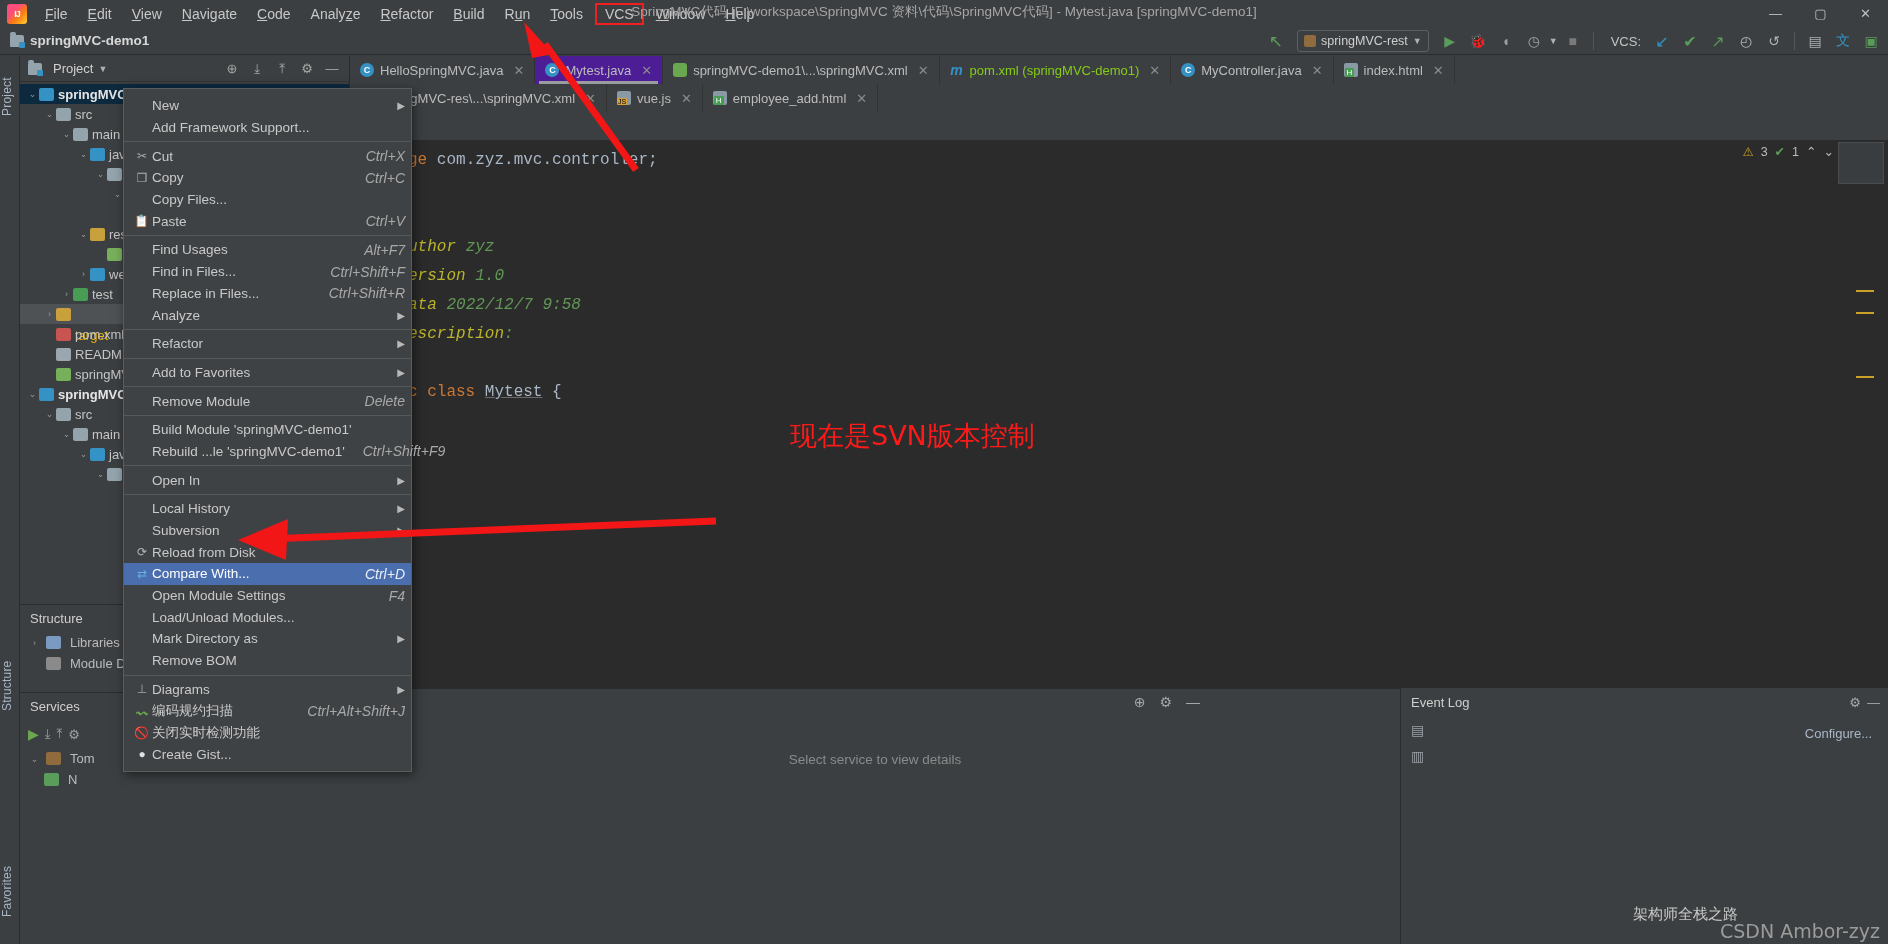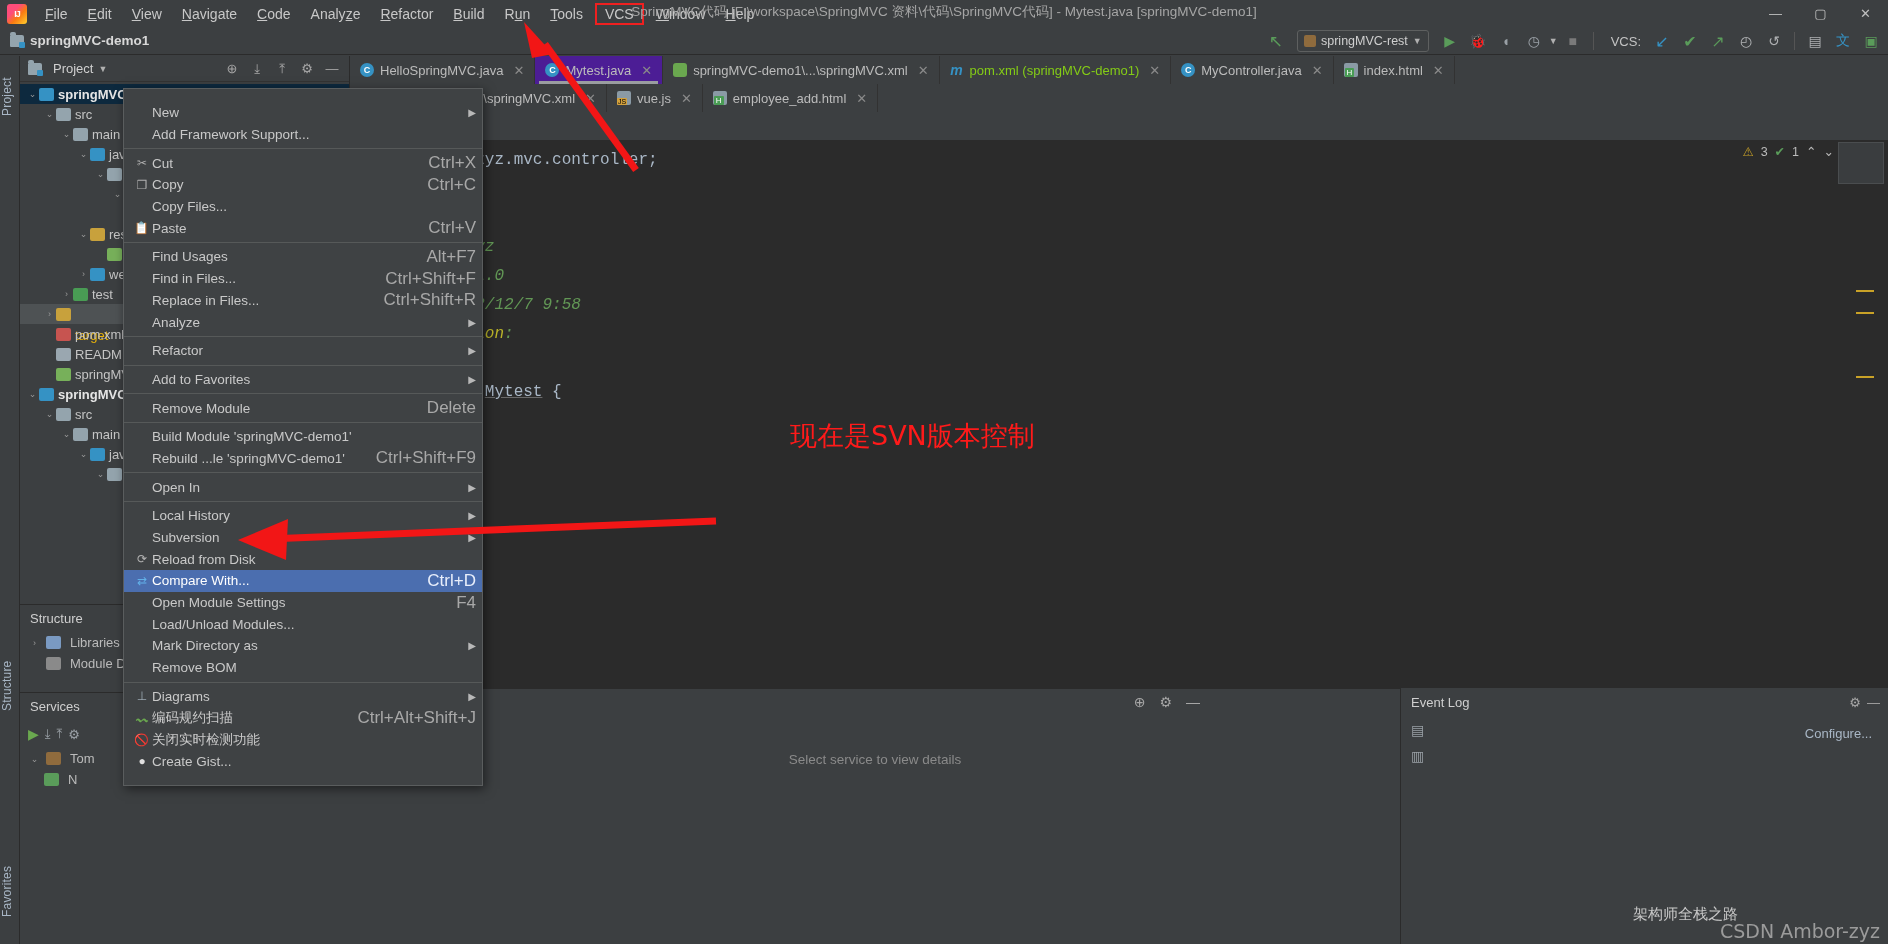--- a/index.html
+++ b/index.html
@@ -252,10 +252,10 @@
 
   
   .ctxmenu {
-    position: absolute; left: 123px; top: 88px; width: 360px;
+    position: absolute; left: 123px; top: 88px; width: 289px;
     background: #3f4244; border: 1px solid #5a5d5e;
     box-shadow: 2px 3px 10px rgba(0,0,0,.5);
-    padding: 13px 0; z-index: 50;
+    padding: 6px 0; z-index: 50;
   }
   .cm-item {
     display: flex; align-items: center; height: 21.7px;

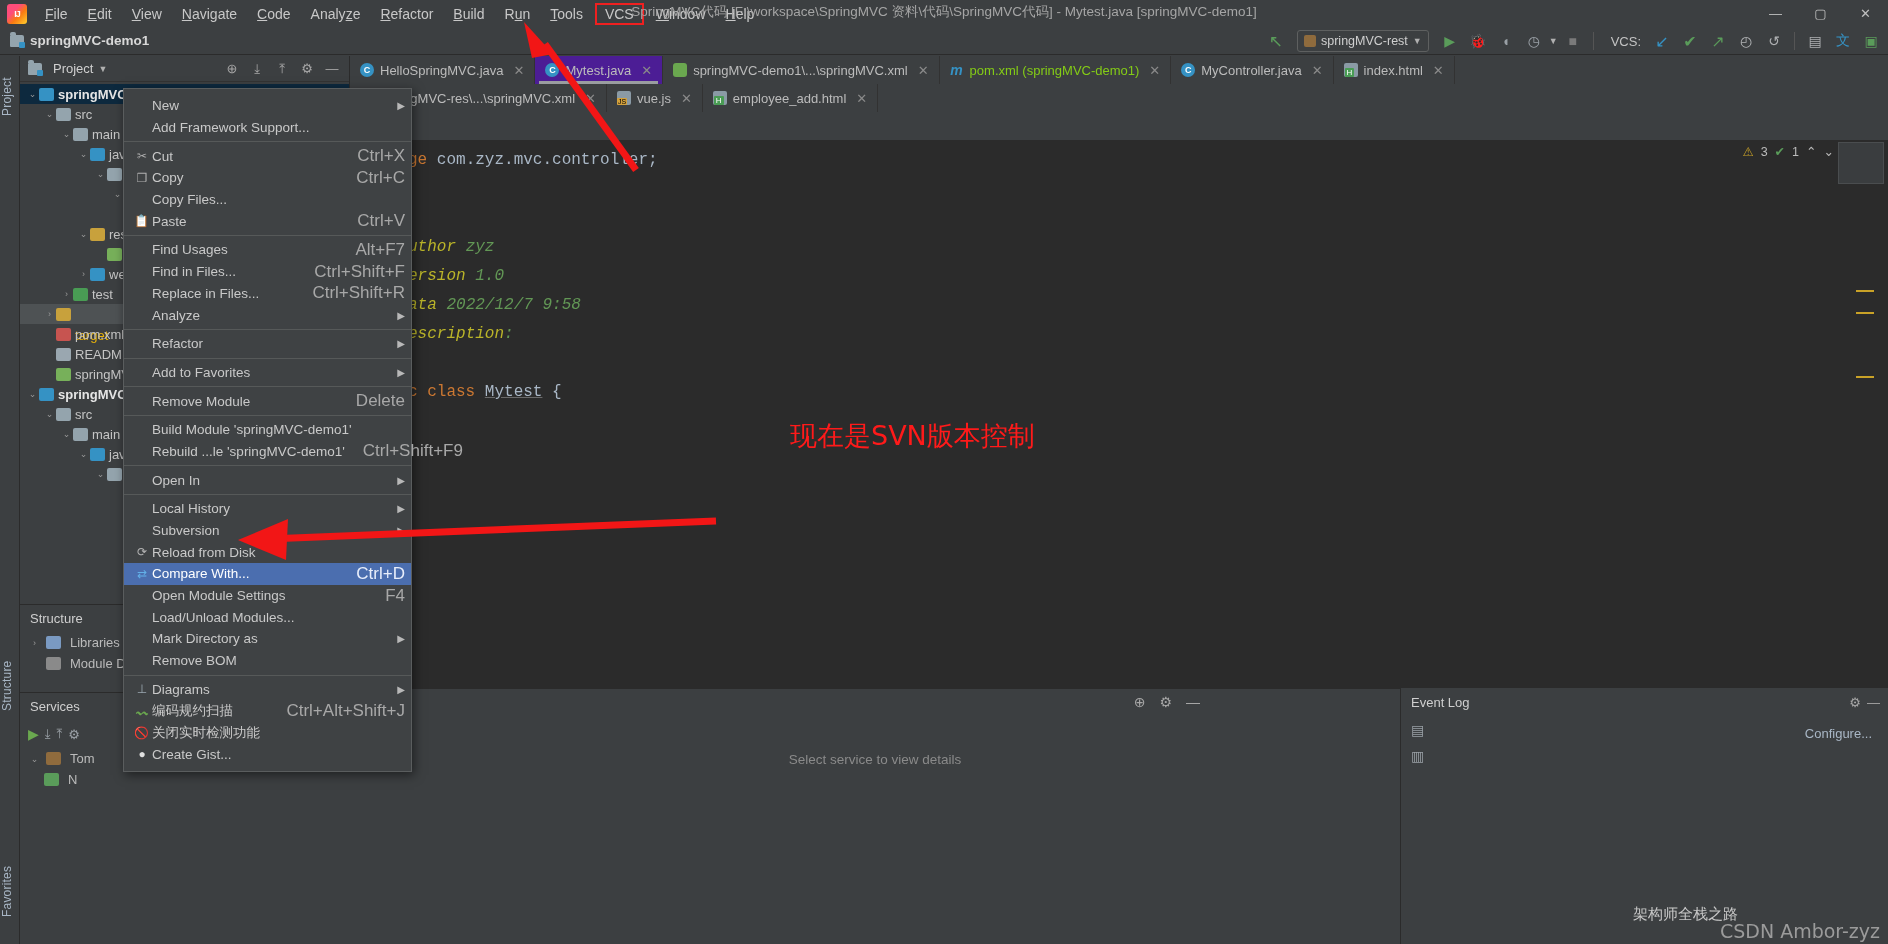--- a/index.html
+++ b/index.html
@@ -264,7 +264,7 @@
   .cm-item.sel { background: #4b6eaf; color: #ffffff; }
   .cm-ic { width: 20px; flex: none; text-align: center; font-size: 12px; color: #b0b0b0; }
   .cm-lbl { flex: 1; }
-  .cm-key { color: #a8a8a8; font-size: 17px; padding-left: 18px; }
+  .cm-key { color: #a8a8a8; font-size: 14px; padding-left: 18px; font-style: italic; }
   .cm-arrow { color: #b8b8b8; font-size: 10px; padding-left: 14px; }
   .cm-sep { height: 1px; background: #565959; margin: 3px 0; }
 

